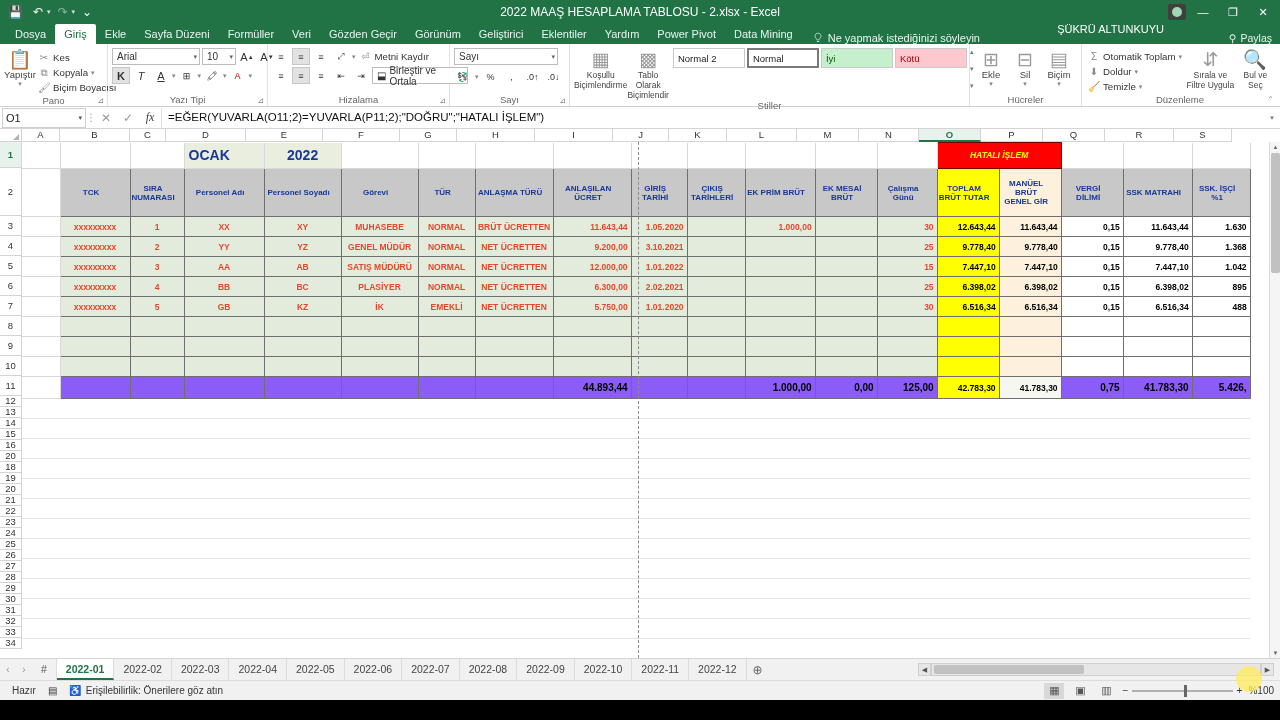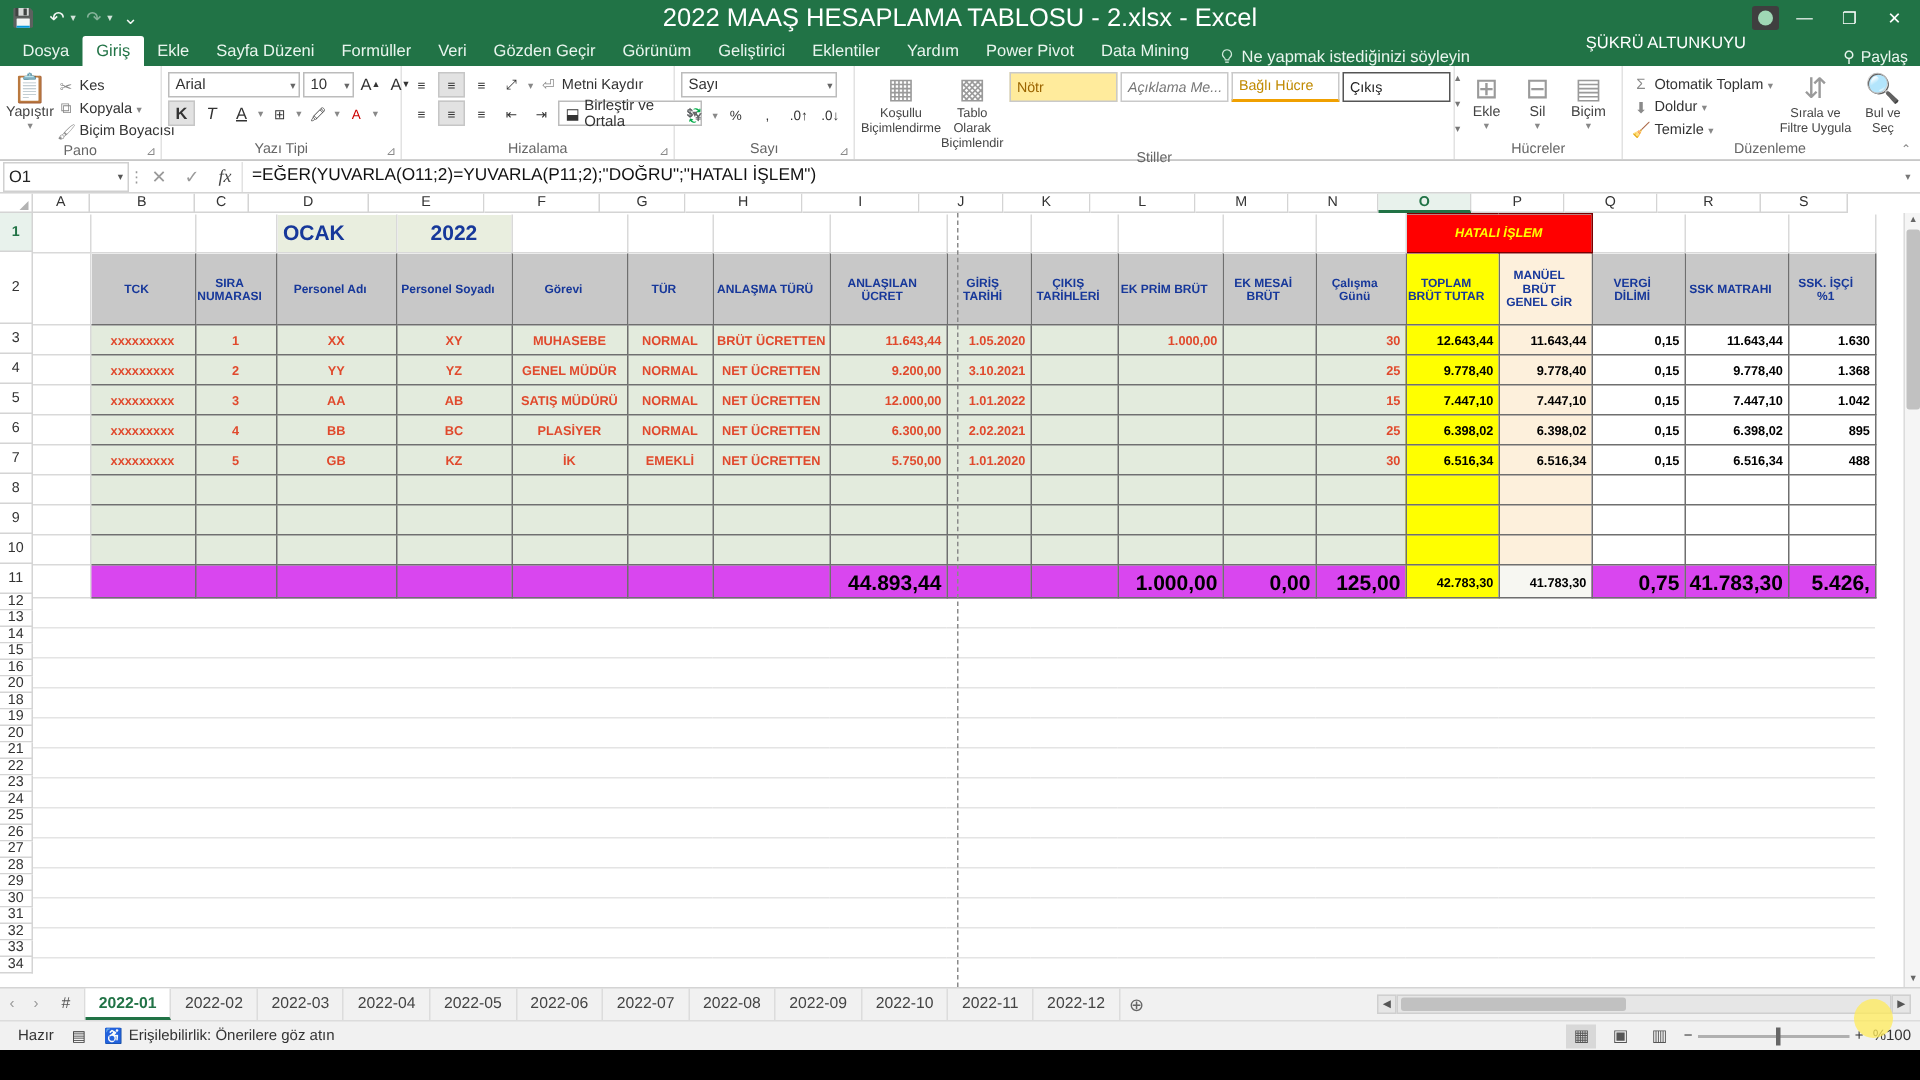--- a/index.html
+++ b/index.html
@@ -12,7 +12,7 @@
   .qat-btn { width:20px; height:20px; display:flex; align-items:center; justify-content:center; color:#fff; font-size:12px; opacity:.95; }
   .qat-btn.dim { opacity:.45; }
   .qat-caret { font-size:7px; opacity:.8; margin-left:-3px; }
-  #doctitle { position:absolute; left:0; right:0; text-align:center; font-size:17px; color:#fff; pointer-events:none; }
+  #doctitle { position:absolute; left:0; right:0; text-align:center; font-size:12px; color:#fff; pointer-events:none; }
   #title-right { margin-left:auto; display:flex; align-items:center; gap:4px; padding-right:4px; z-index:2; }
   #username { font-size:11px; color:#fff;margin-top:34px; }
   .usericon { width:18px; height:16px; background:#3f3f3f; border-radius:2px; display:inline-block; position:relative; }

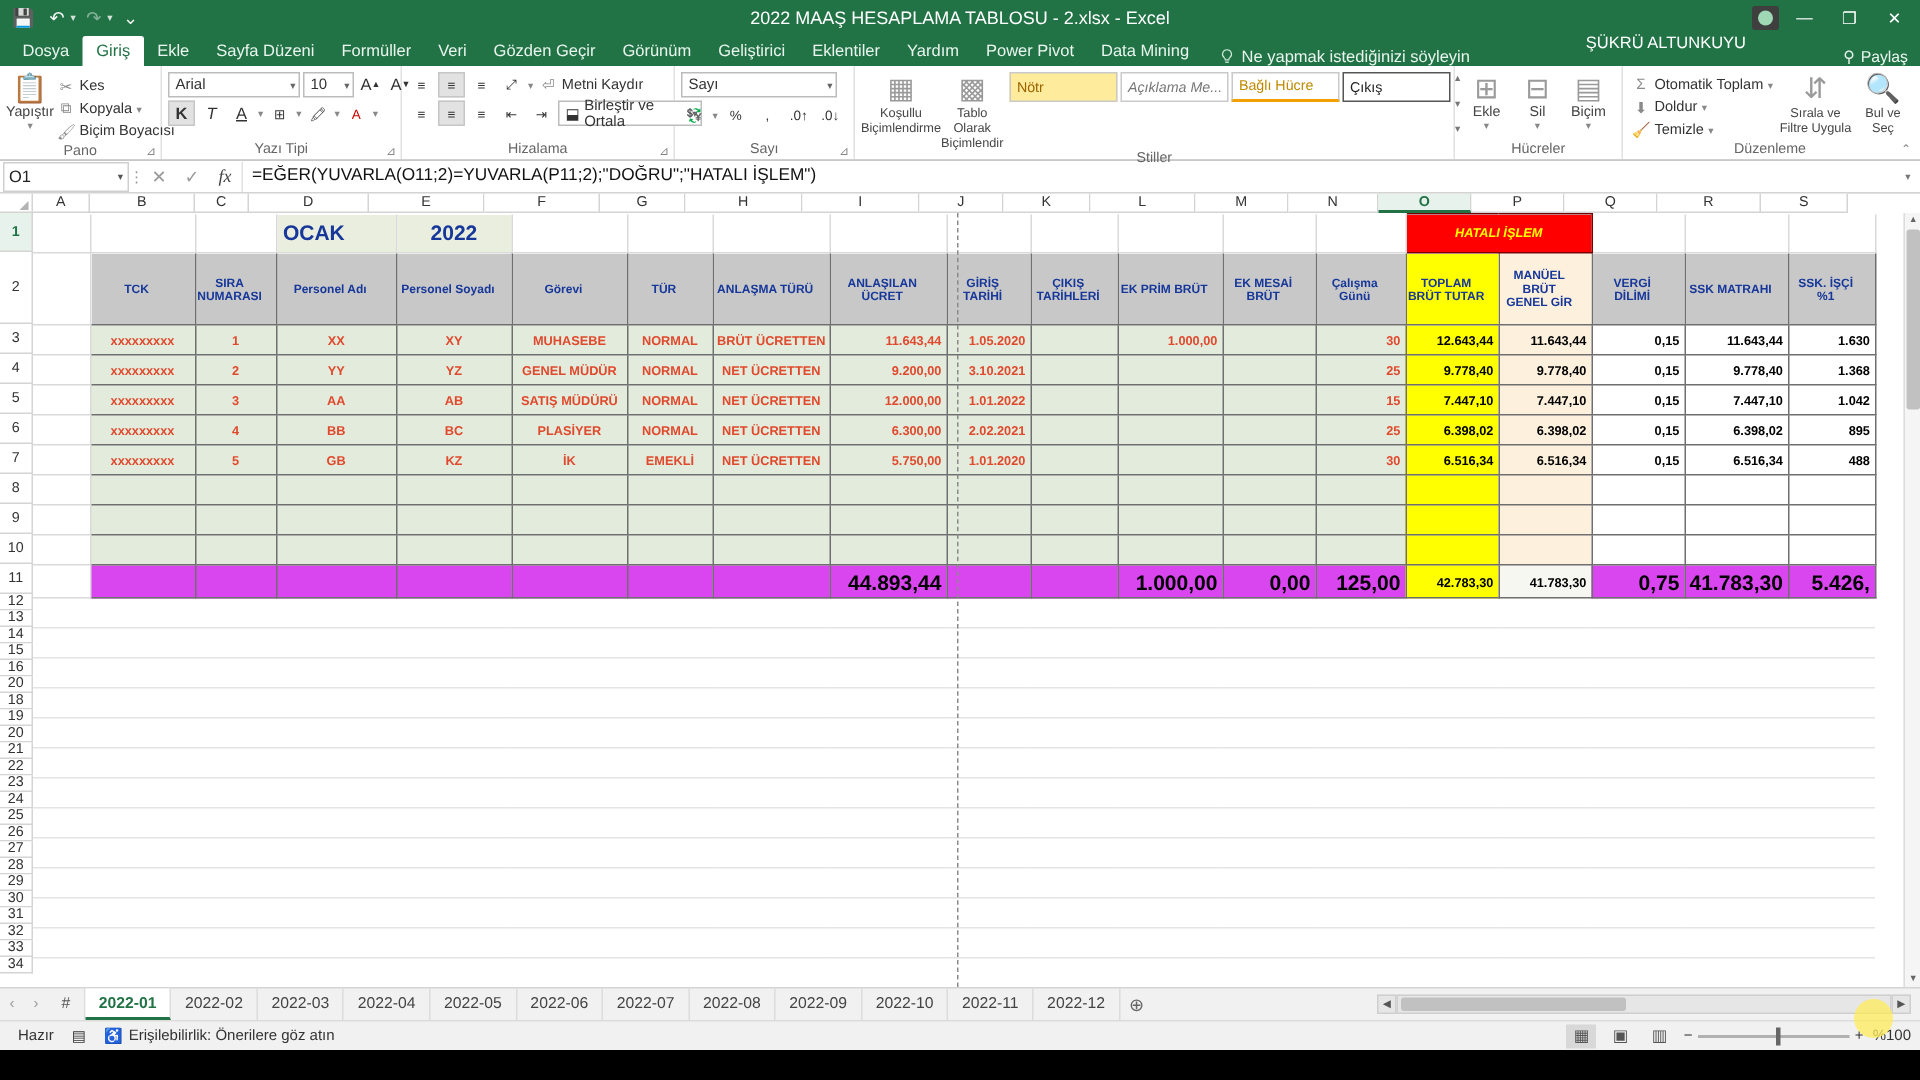--- a/index.html
+++ b/index.html
@@ -294,6 +294,12 @@
         <span class="cap" style="font-size:8.5px">Tablo Olarak Biçimlendir</span>
       </div>
       <div style="display:flex;flex-direction:column;gap:2px;padding-left:4px">
+        <div style="display:flex;gap:2px">
+          <div class="stylebox">Normal 2</div>
+          <div class="stylebox sel">Normal</div>
+          <div class="stylebox" style="background:#c6efce;color:#006100">İyi</div>
+          <div class="stylebox" style="background:#ffc7ce;color:#9c0006">Kötü</div>
+        </div>
         <div style="display:flex;gap:2px">
           <div class="stylebox" style="background:#ffeb9c;color:#9c6500">Nötr</div>
           <div class="stylebox" style="font-style:italic;color:#777">Açıklama Me...</div>

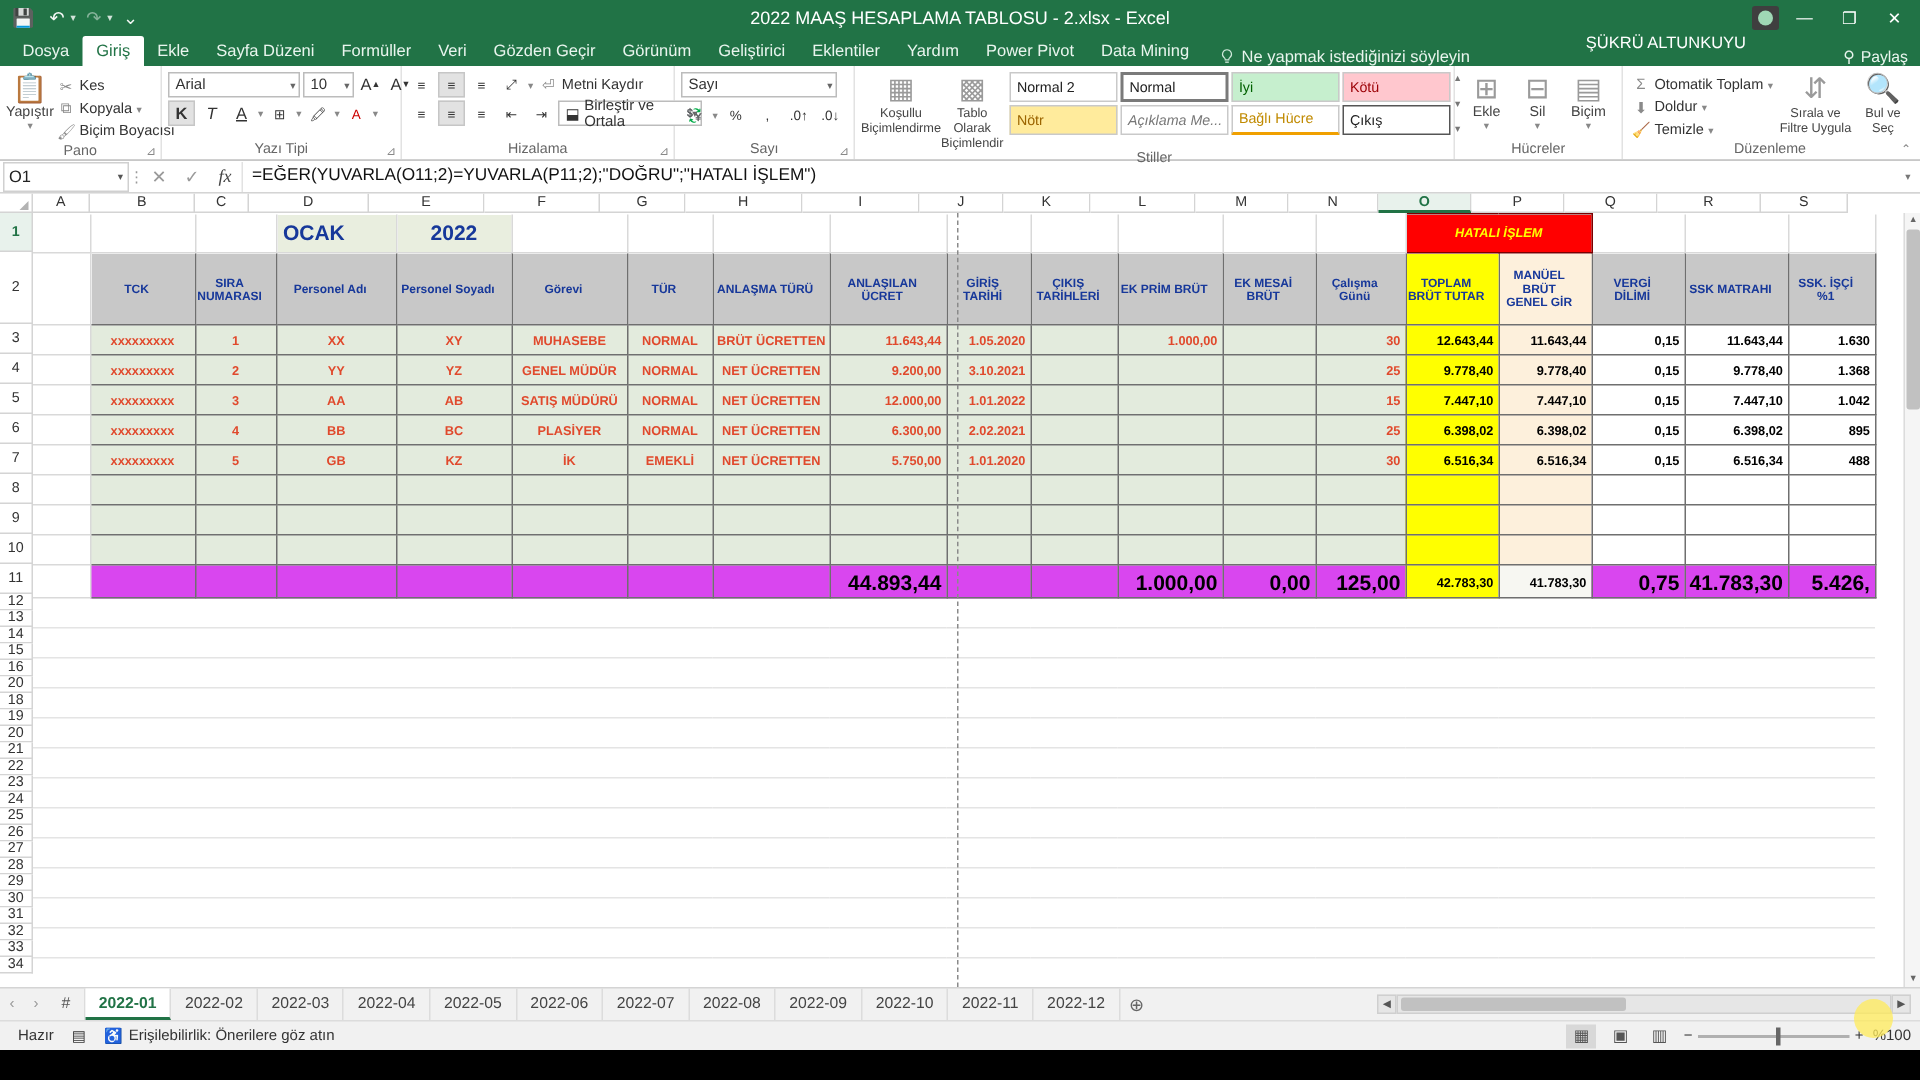--- a/index.html
+++ b/index.html
@@ -299,12 +299,6 @@
           <div class="stylebox sel">Normal</div>
           <div class="stylebox" style="background:#c6efce;color:#006100">İyi</div>
           <div class="stylebox" style="background:#ffc7ce;color:#9c0006">Kötü</div>
-        </div>
-        <div style="display:flex;gap:2px">
-          <div class="stylebox" style="background:#ffeb9c;color:#9c6500">Nötr</div>
-          <div class="stylebox" style="font-style:italic;color:#777">Açıklama Me...</div>
-          <div class="stylebox" style="color:#c08a00;border-bottom:2px solid #f0a000">Bağlı Hücre</div>
-          <div class="stylebox" style="border:1px solid #555">Çıkış</div>
         </div>
       </div>
       <div style="display:flex;flex-direction:column;justify-content:space-between;height:42px;margin-left:3px">

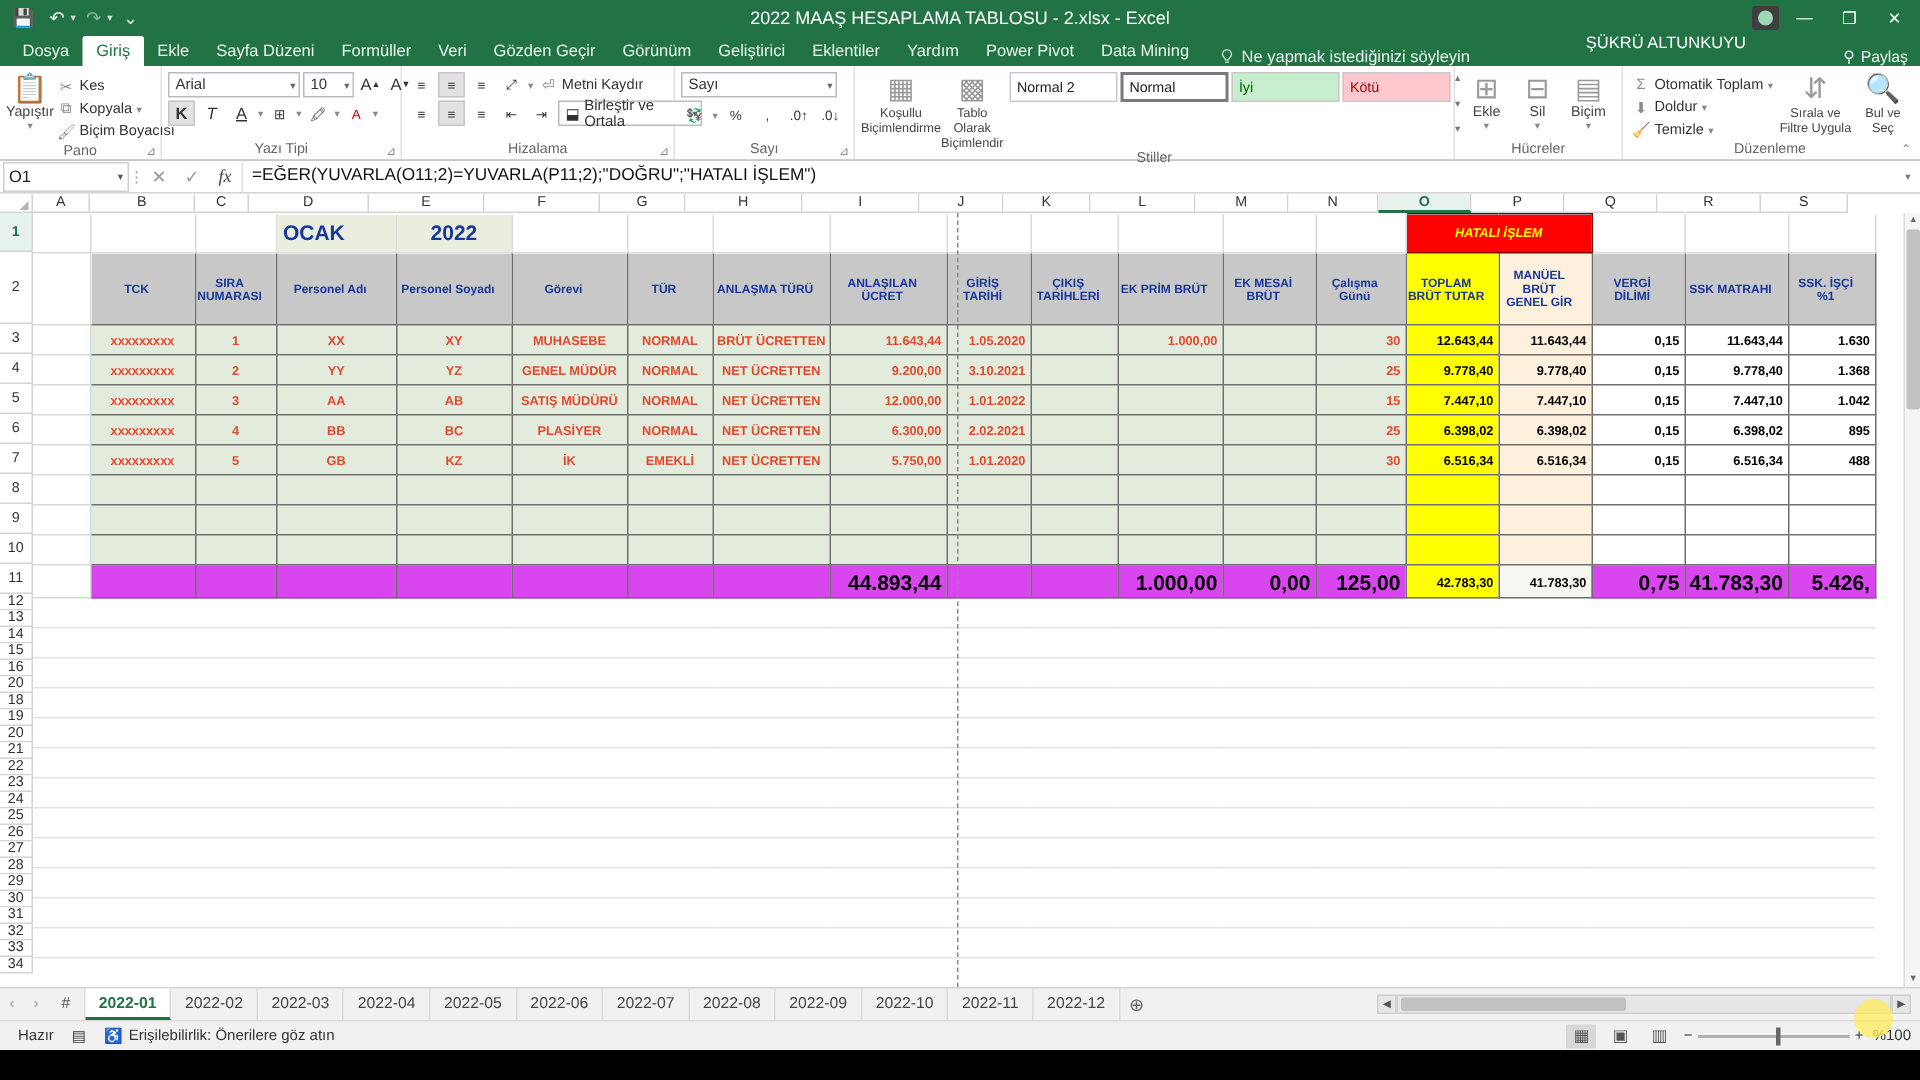--- a/index.html
+++ b/index.html
@@ -81,7 +81,7 @@
   .yellow-cell { background:#ffff00; color:#000; font-weight:bold; font-size:8.5px; border:1px solid #6f6f6f; text-align:right; padding-right:3px;}
   .cream-cell { background:#fdf0dc; color:#000; font-weight:bold; font-size:8.5px; border:1px solid #6f6f6f; text-align:right; padding-right:3px;}
   .white-cell { background:#fff; color:#000; font-weight:bold; font-size:8.5px; border:1px solid #6f6f6f; text-align:right; padding-right:3px;}
-  .tot-cell { background:#d946ef; color:#000; font-weight:bold; font-size:14px; border:1px solid #6f6f6f; text-align:right; padding-right:3px;}
+  .tot-cell { background:#8b5cf6; color:#000; font-weight:bold; font-size:10px; border:1px solid #6f6f6f; text-align:right; padding-right:3px;}
   .tot-yellow { background:#ffff00; color:#000; font-weight:bold; font-size:8.5px; border:1px solid #6f6f6f; text-align:right; padding-right:3px;}
   .tot-white { background:#f7f7f2; color:#000; font-weight:bold; font-size:8.5px; border:1px solid #6f6f6f; text-align:right; padding-right:3px;}
   .blank-cell { background:#e3ebdd; border:1px solid #6f6f6f;}

